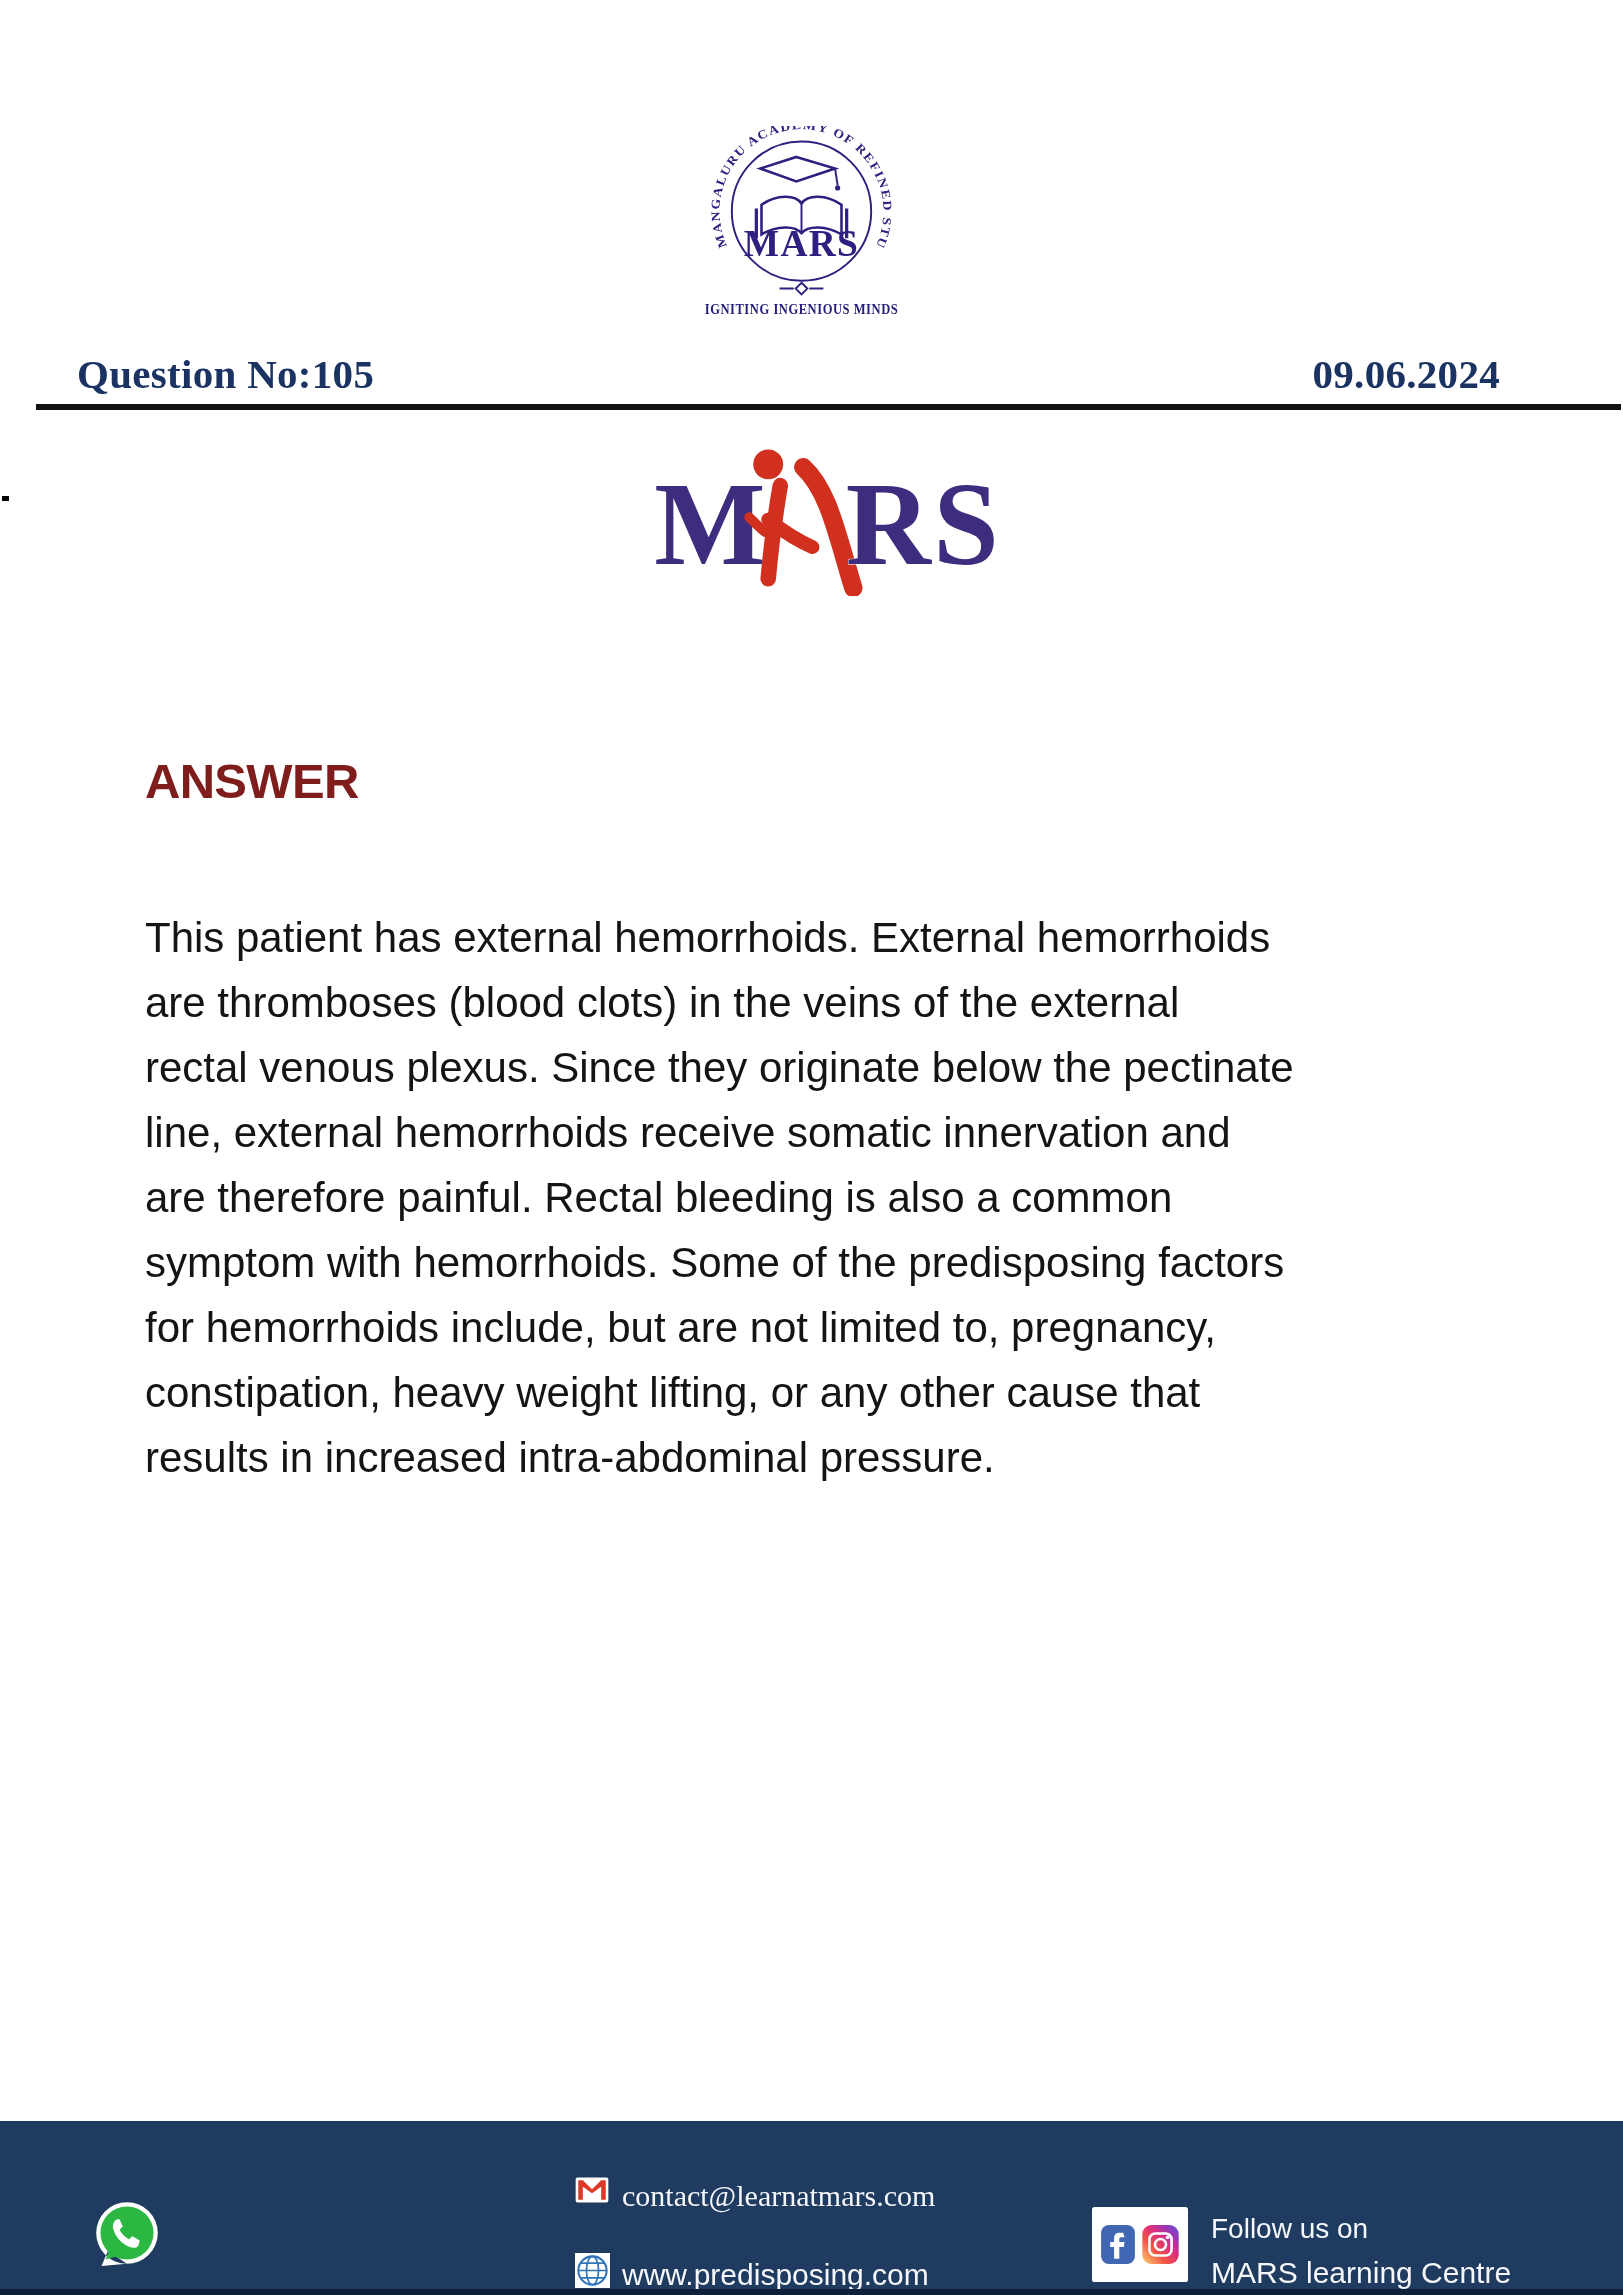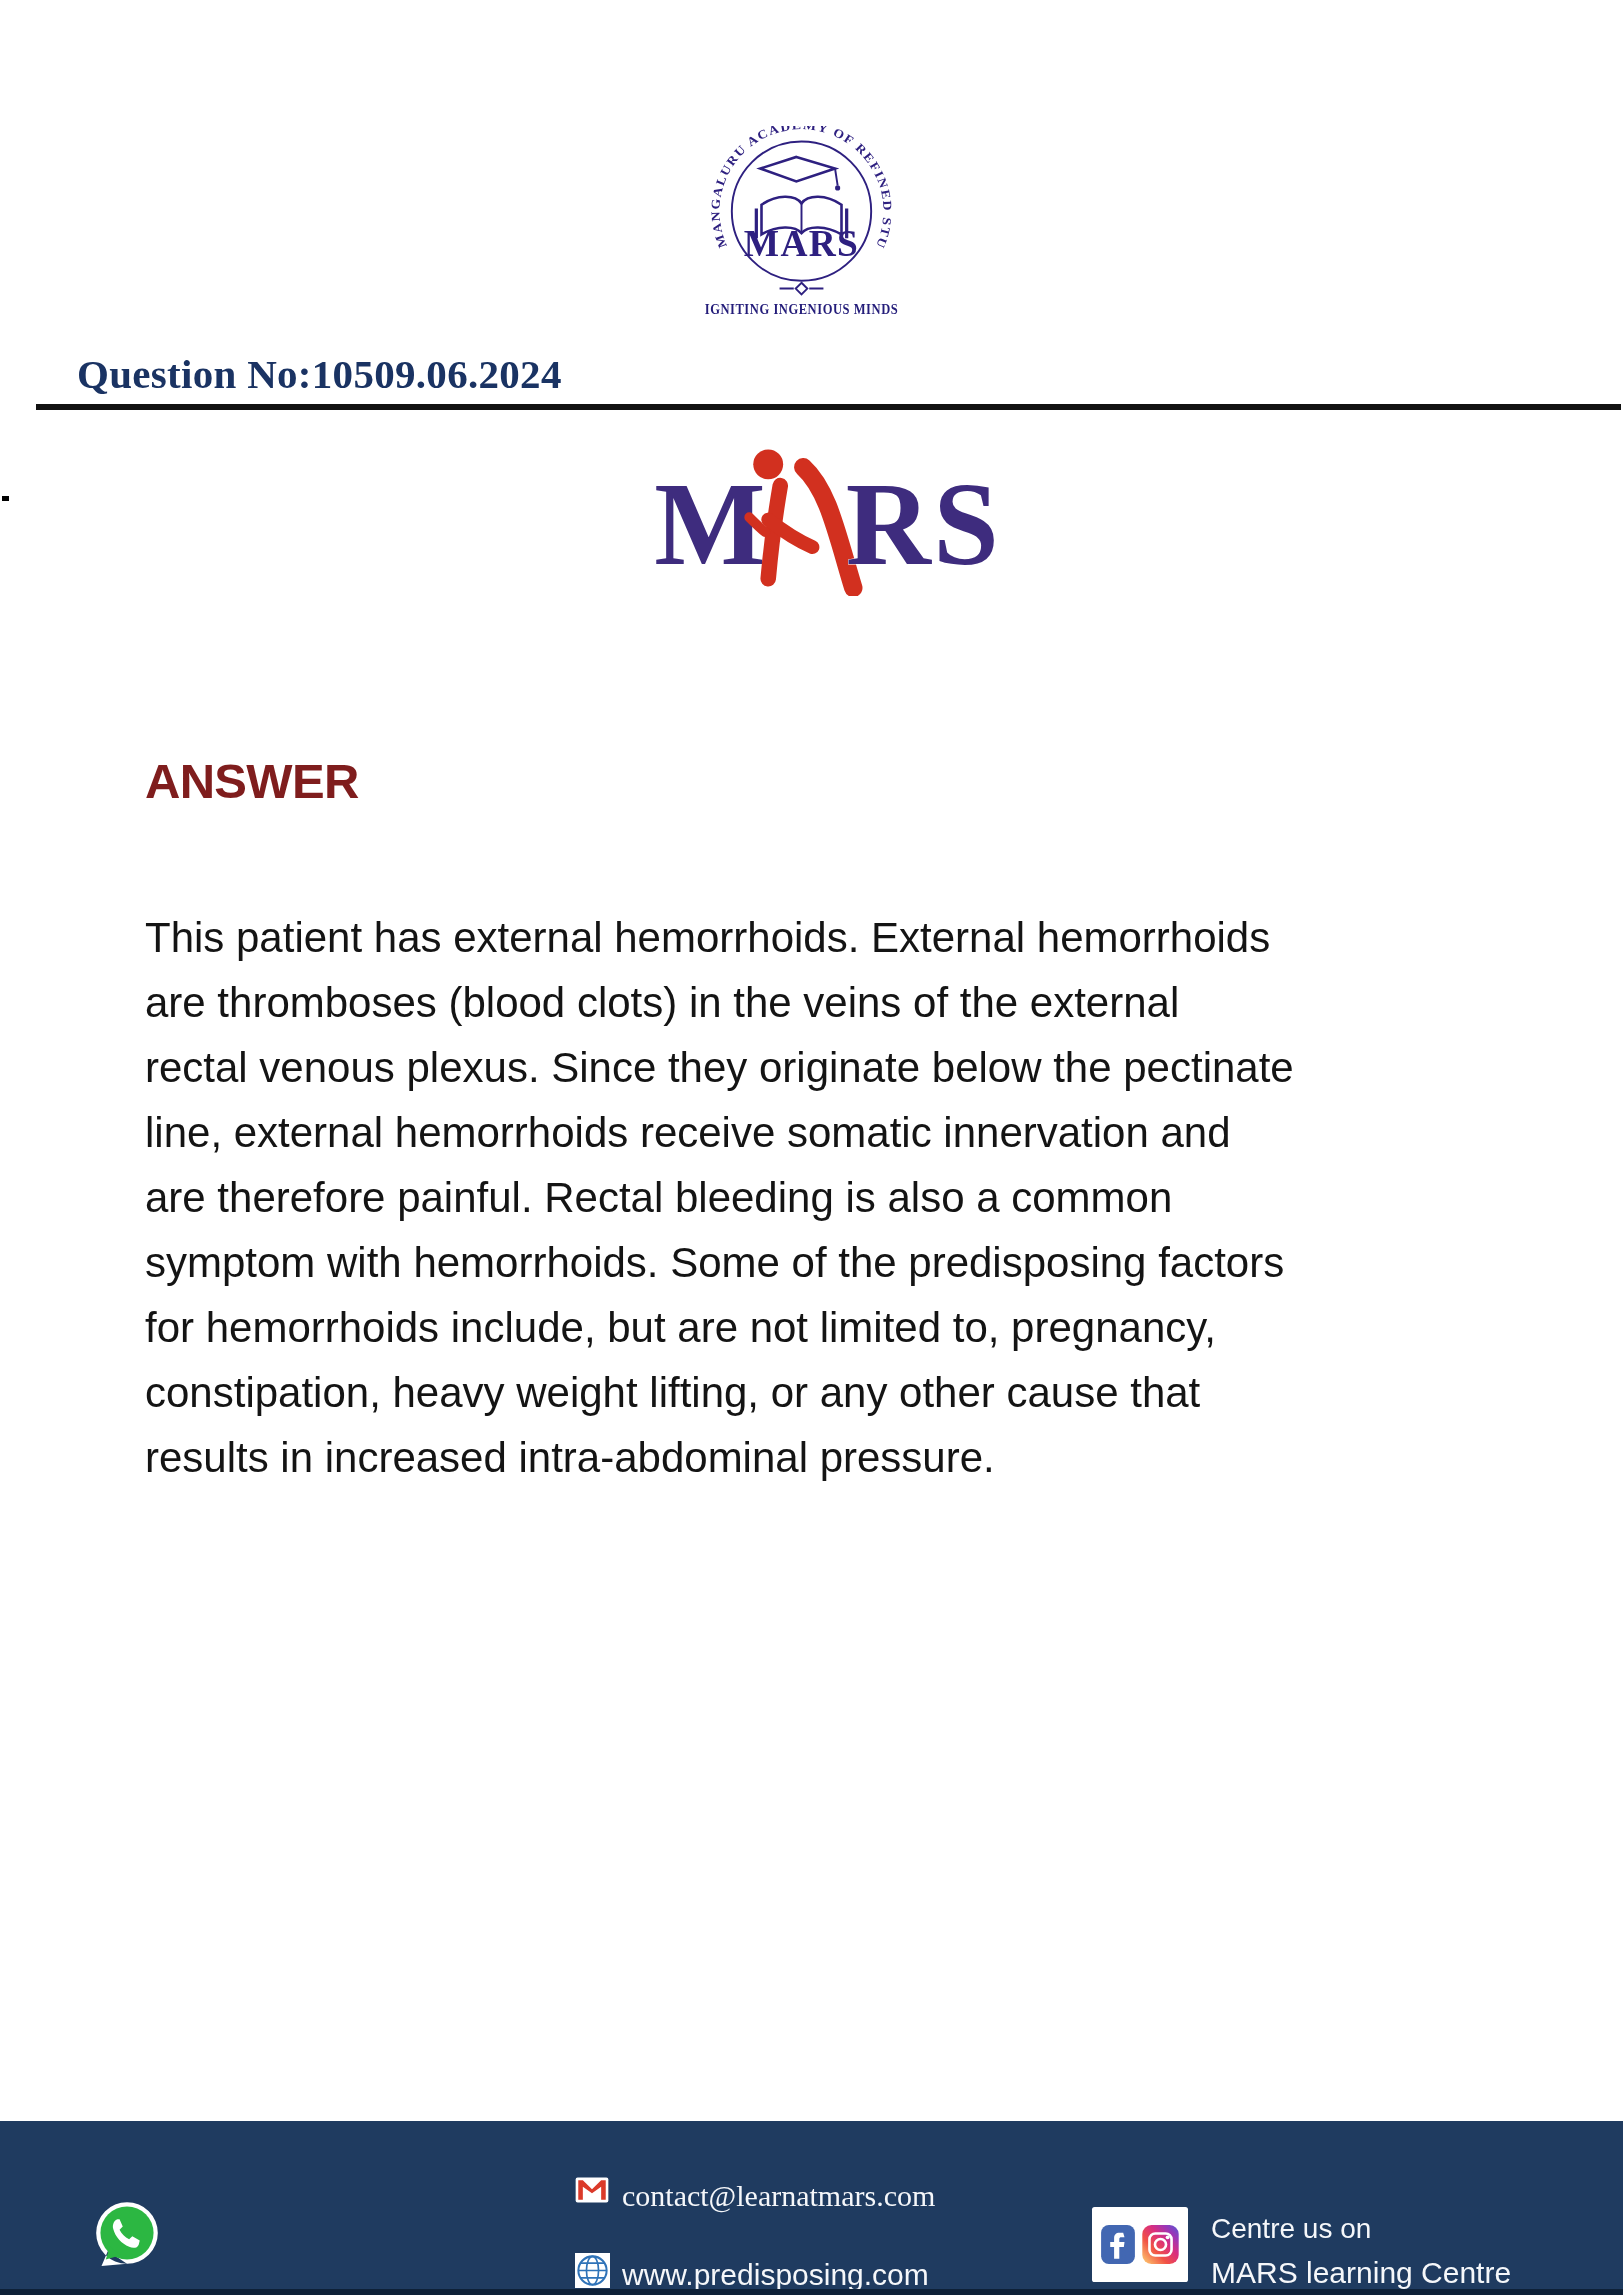--- a/index.html
+++ b/index.html
@@ -16,7 +16,7 @@
   
   .header-row{
     position:absolute;left:77px;top:350px;width:1423px;height:51px;
-    display:flex;justify-content:flex-start;align-items:flex-start;
+    display:flex;justify-content:space-between;align-items:flex-start;
     font-family:"Liberation Serif", serif;font-weight:bold;
     font-size:41px;color:#1A3363;letter-spacing:0.3px;
   }

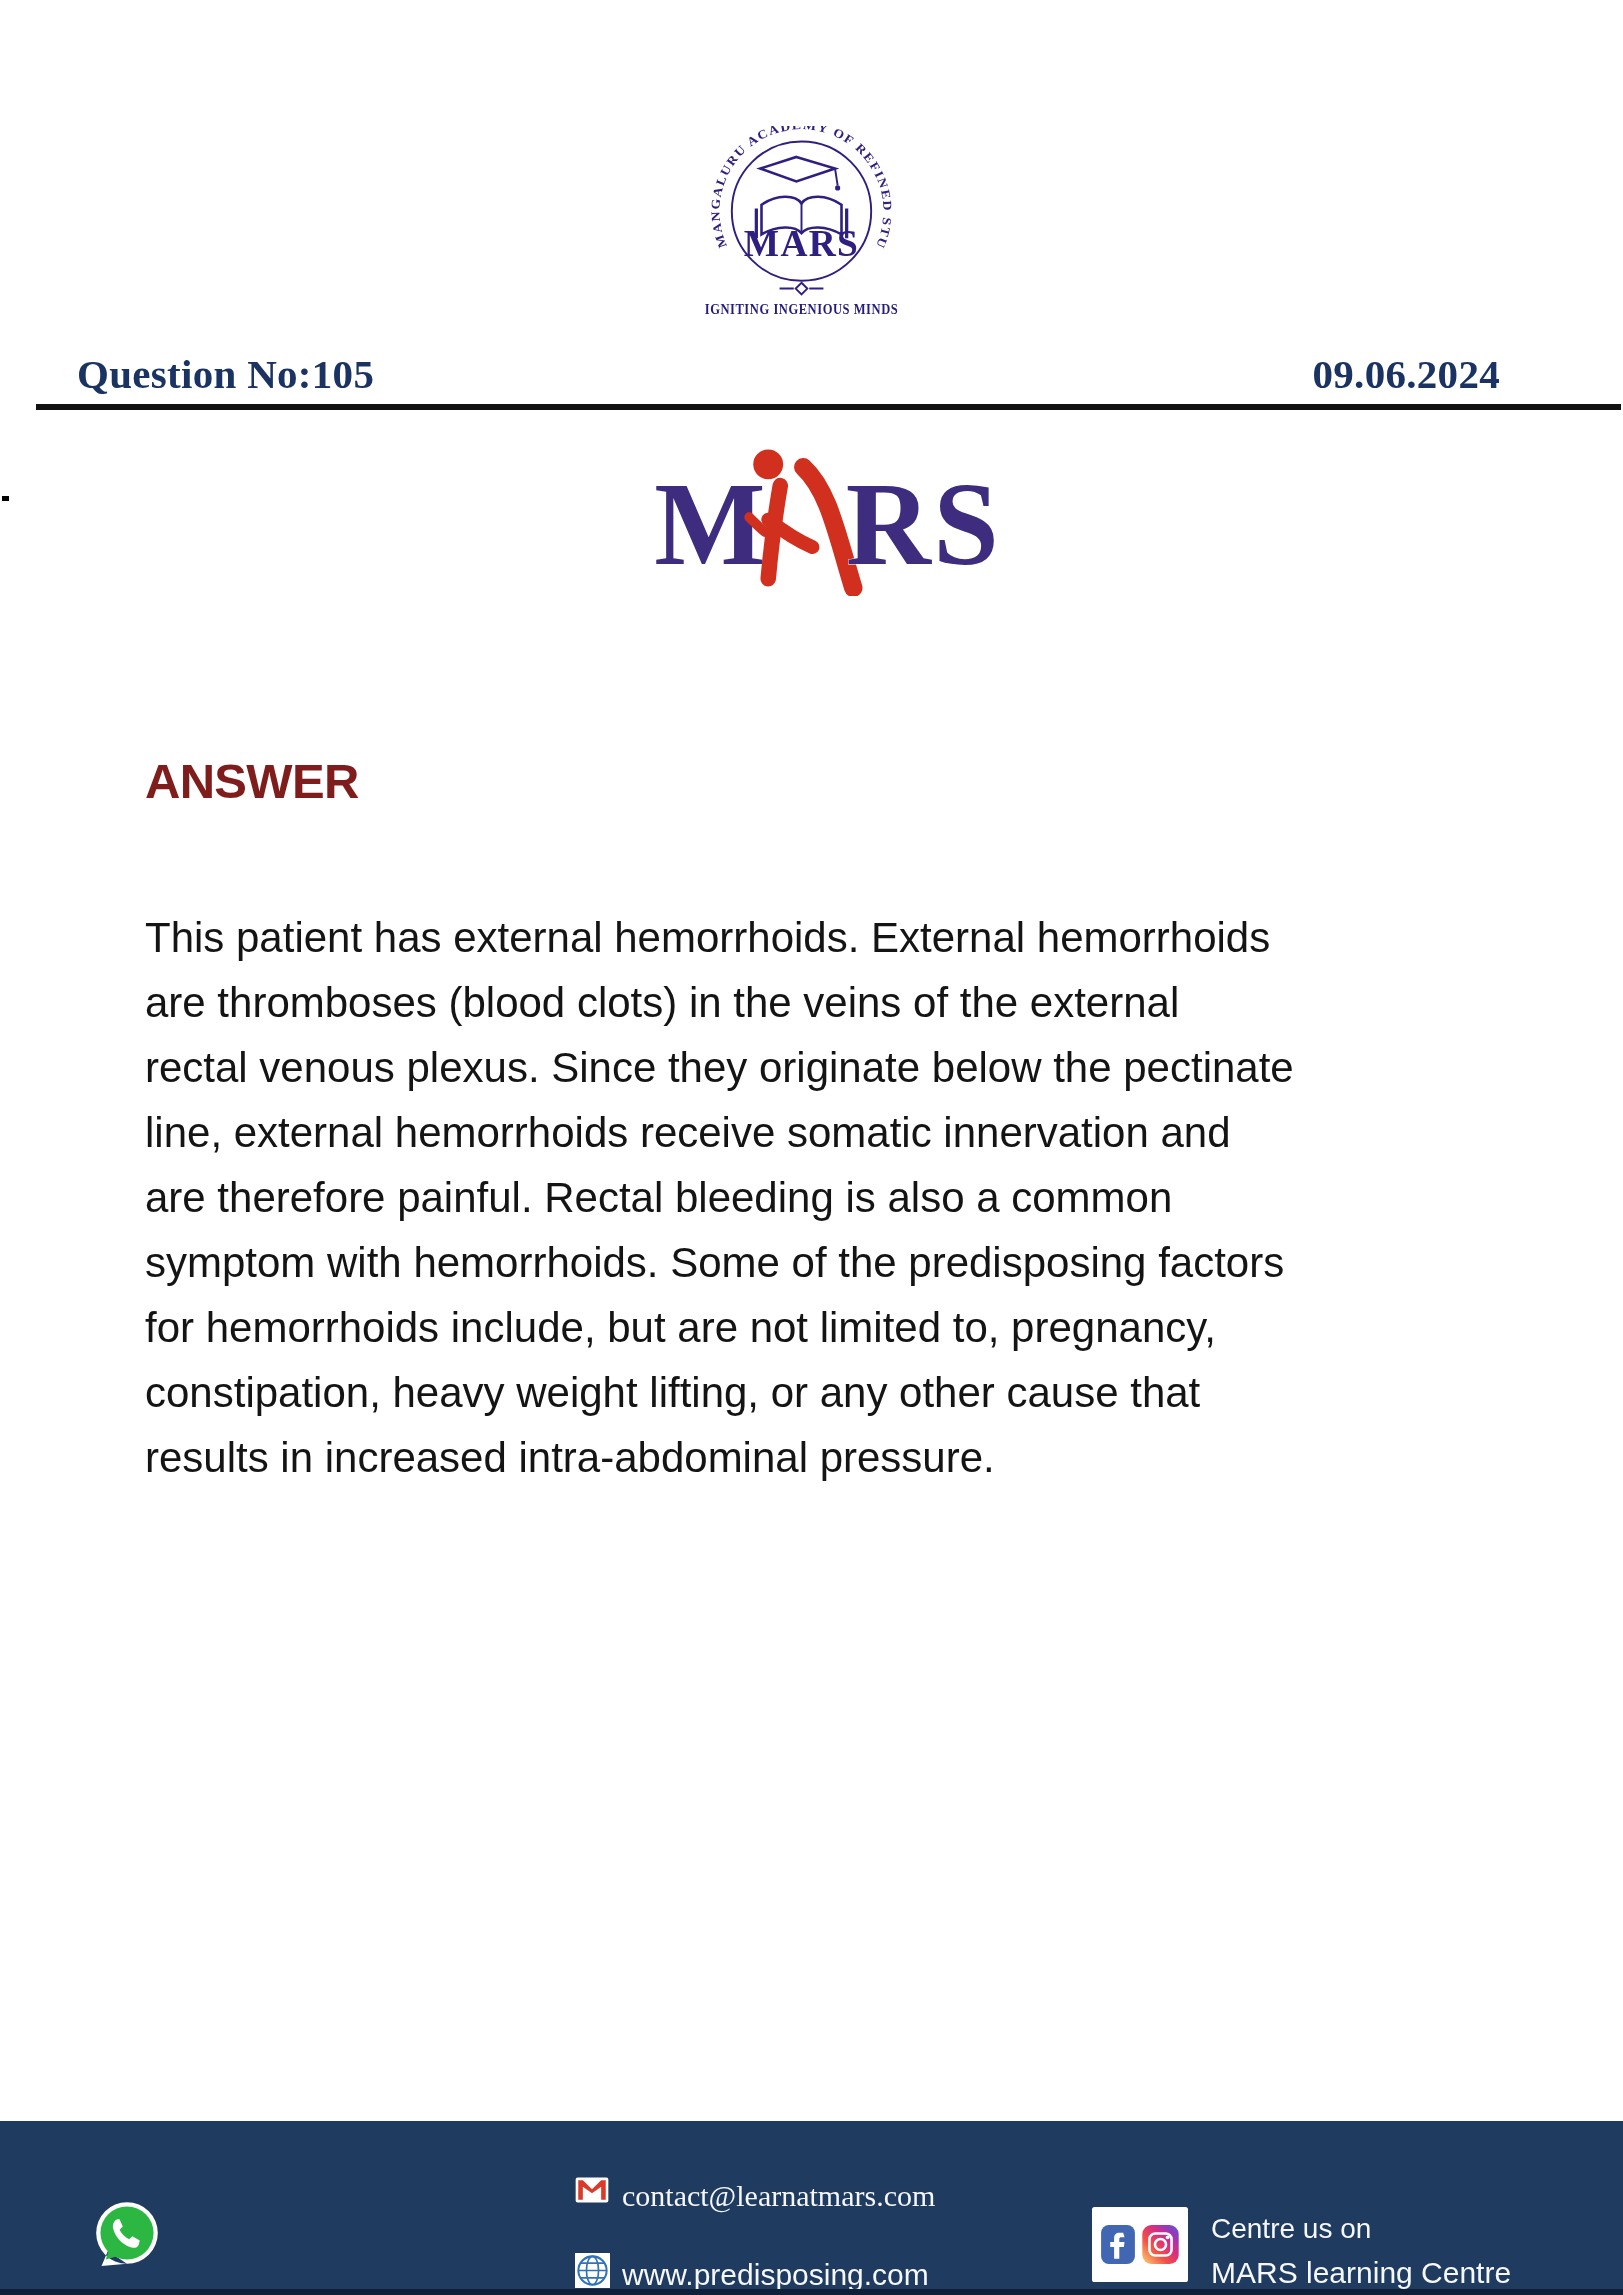--- a/index.html
+++ b/index.html
@@ -180,7 +180,7 @@
       </svg>
     </div>
 
-    <div class="follow-line1">Centre us on</div>
+    <div class="follow-line1">Follow us on</div>
     <div class="follow-line2">MARS learning Centre</div>
 
     <div class="footer-bottom-strip"></div>

